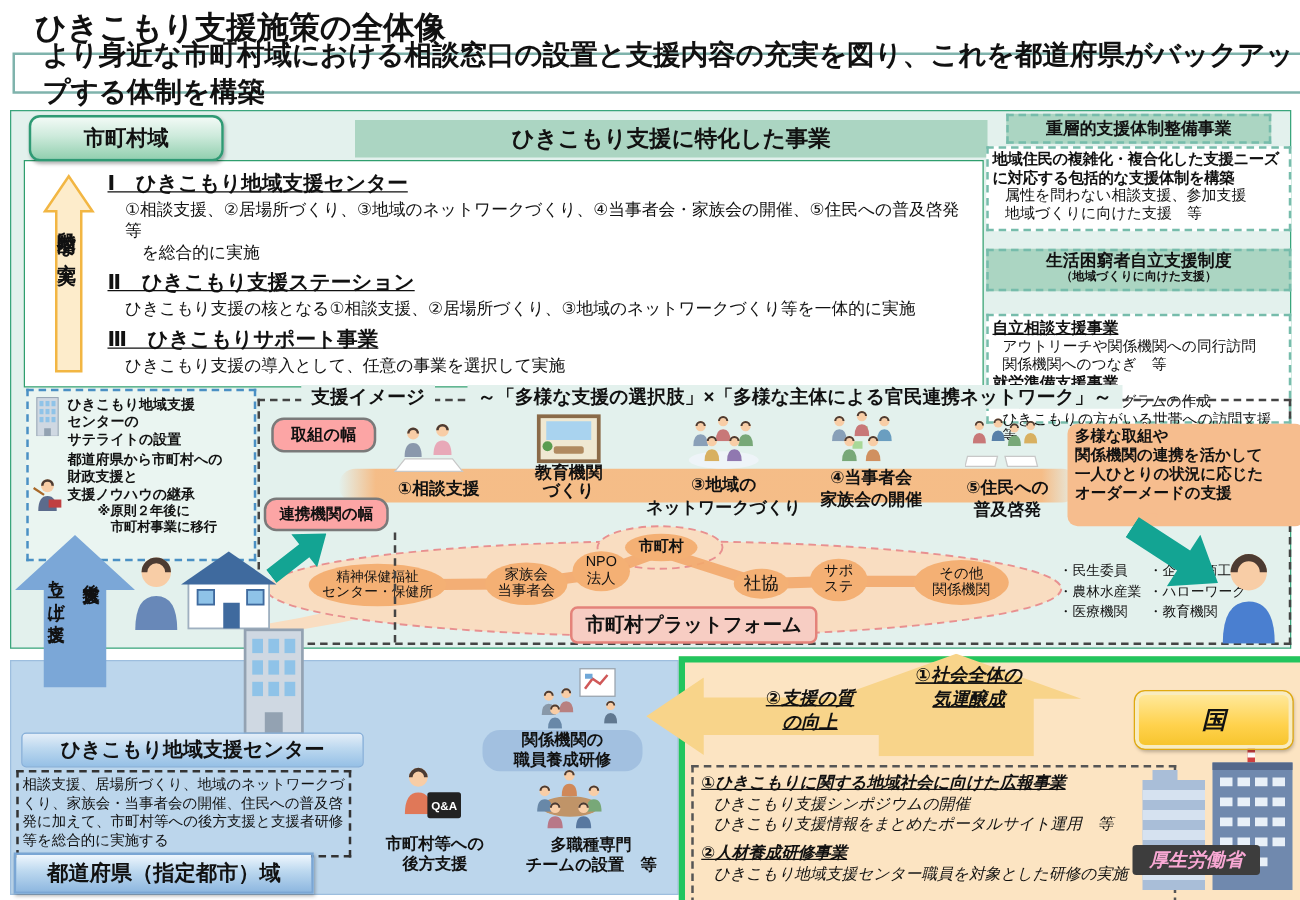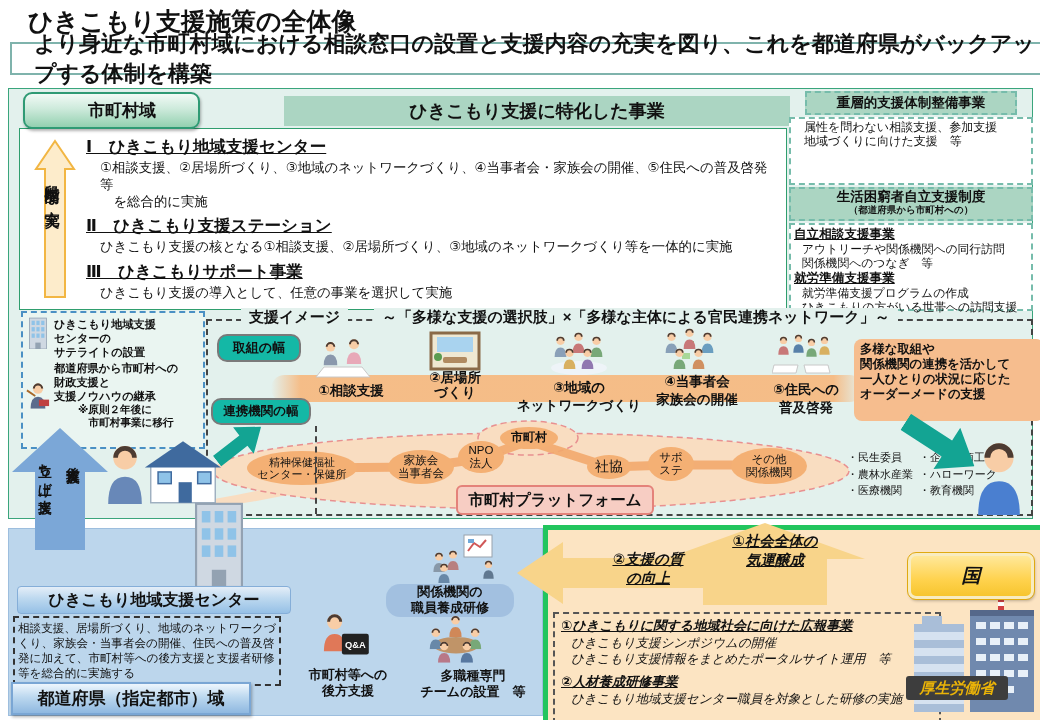--- a/index.html
+++ b/index.html
@@ -13,7 +13,7 @@
   .vtext{writing-mode:vertical-rl;line-height:1;letter-spacing:2px;}
   .main-area{background:#e3f1ed;border:1.5px solid #3aa57c;}
   .gbtn{background:linear-gradient(180deg,#f2faf6 0%,#cdeadb 45%,#93d0b0 100%);
-        border:2px solid #2f9a74;border-radius:9px;box-shadow:1px 2px 3px rgba(0,0,0,.3);padding-left:21px;}
+        border:2px solid #2f9a74;border-radius:9px;box-shadow:1px 2px 3px rgba(0,0,0,.3);}
   .band{background:#abd5c2;}
   .progbox{background:#fff;border:1.5px solid #2f9e6e;}
   .dteal{border:2px dashed #76bcab;}

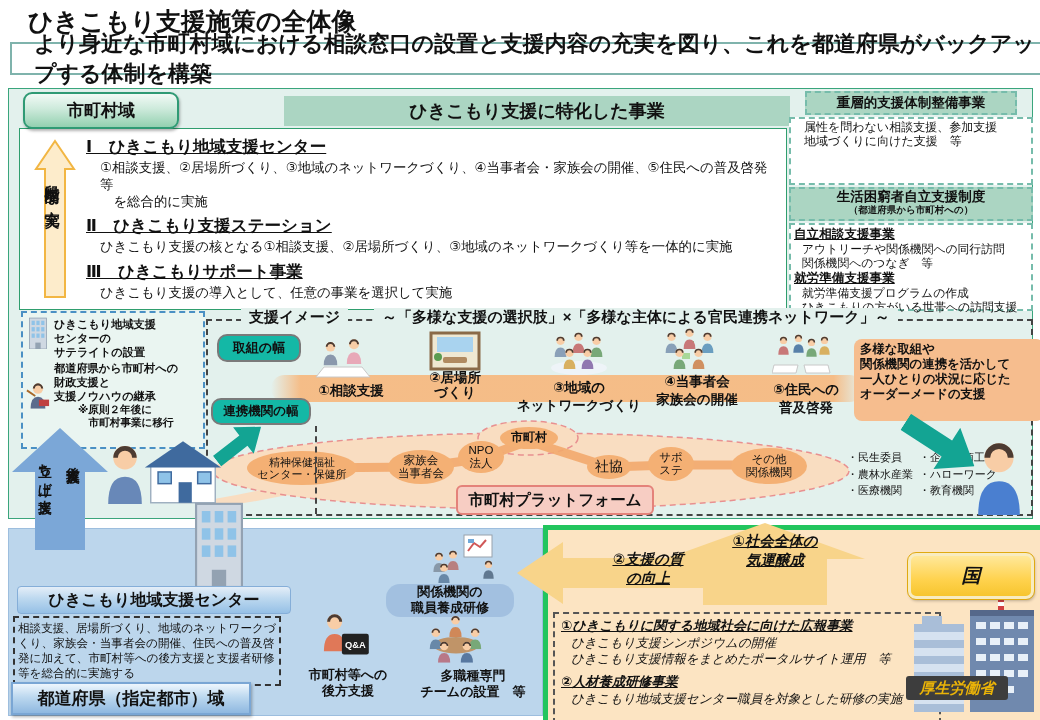--- a/index.html
+++ b/index.html
@@ -107,6 +107,8 @@
         <span>重層的支援体制整備事業</span>
       </div>
       <div class="dteal whitebg" style="margin-top:2px;padding:1px 3px;height:62px">
+        <div class="b pl" style="font-size:12.3px;line-height:1.18;letter-spacing:-0.3px">地域住民の複雑化・複合化した支援ニーズ
+に対応する包括的な支援体制を構築</div>
         <div class="pl" style="font-size:12px;margin-left:10px;line-height:1.2">属性を問わない相談支援、参加支援
 地域づくりに向けた支援　等</div>
       </div>

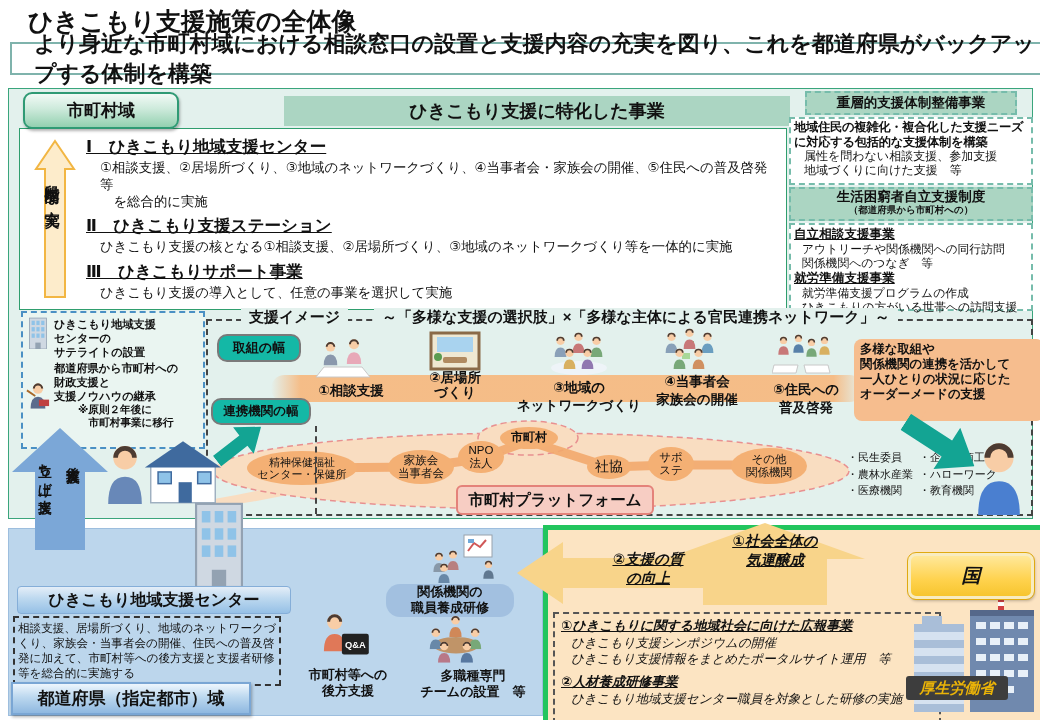--- a/index.html
+++ b/index.html
@@ -114,7 +114,7 @@
       </div>
     </div>
 
-    <div class="abs" style="left:780px;top:98px;width:244px;height:122px">
+    <div class="abs" style="left:780px;top:110px;width:244px;height:122px">
       <div class="dteal band" style="height:30px;text-align:center">
         <div class="b" style="font-size:13.5px;line-height:1.2">生活困窮者自立支援制度</div>
         <div class="b" style="font-size:9.5px;line-height:1">（都道府県から市町村への）</div>

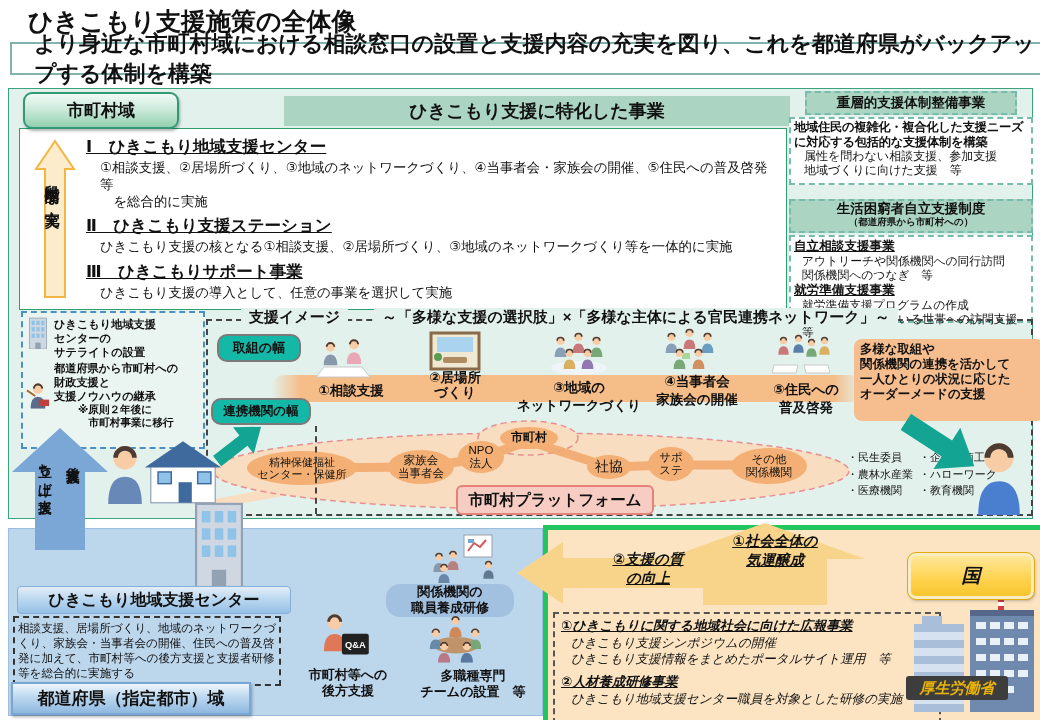--- a/index.html
+++ b/index.html
@@ -117,7 +117,7 @@
     <div class="abs" style="left:780px;top:110px;width:244px;height:122px">
       <div class="dteal band" style="height:30px;text-align:center">
         <div class="b" style="font-size:13.5px;line-height:1.2">生活困窮者自立支援制度</div>
-        <div class="b" style="font-size:9.5px;line-height:1">（都道府県から市町村への）</div>
+        <div class="b" style="font-size:9.5px;line-height:1">（地域づくりに向けた支援）</div>
       </div>
       <div class="dteal whitebg" style="margin-top:2px;padding:1px 3px;height:82px">
         <div class="b u" style="font-size:12.6px">自立相談支援事業</div>

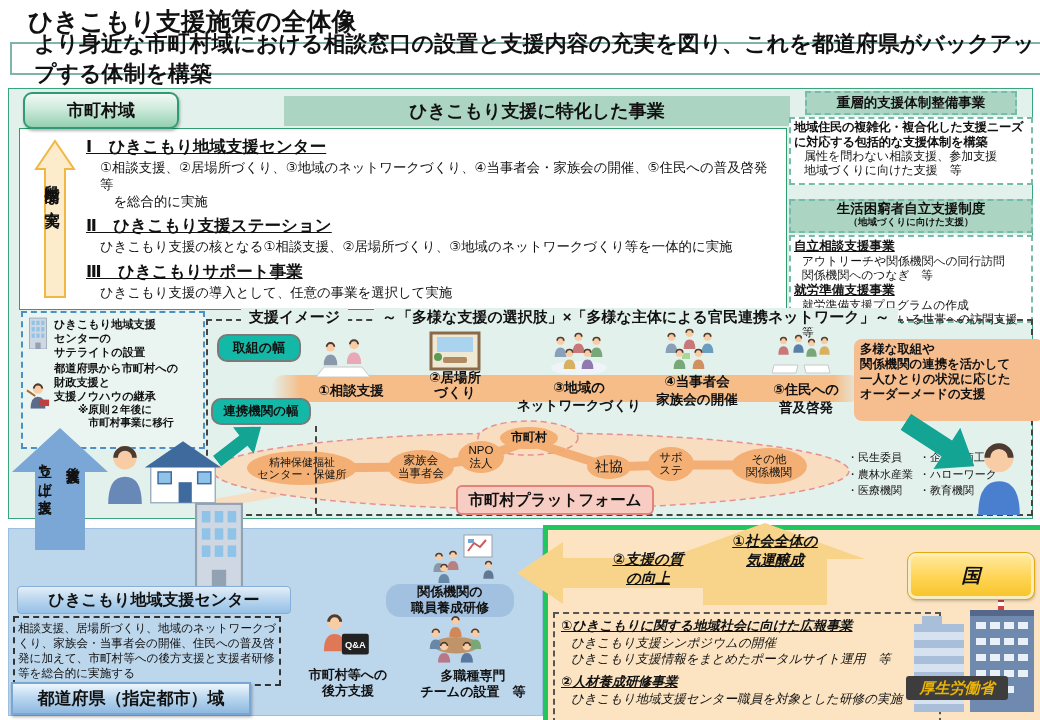--- a/index.html
+++ b/index.html
@@ -119,7 +119,7 @@
         <div class="b" style="font-size:13.5px;line-height:1.2">生活困窮者自立支援制度</div>
         <div class="b" style="font-size:9.5px;line-height:1">（地域づくりに向けた支援）</div>
       </div>
-      <div class="dteal whitebg" style="margin-top:2px;padding:1px 3px;height:82px">
+      <div class="dteal whitebg" style="margin-top:18px;padding:1px 3px;height:82px">
         <div class="b u" style="font-size:12.6px">自立相談支援事業</div>
         <div class="pl" style="font-size:11.8px;margin-left:8px;line-height:1.15">アウトリーチや関係機関への同行訪問
 関係機関へのつなぎ　等</div>

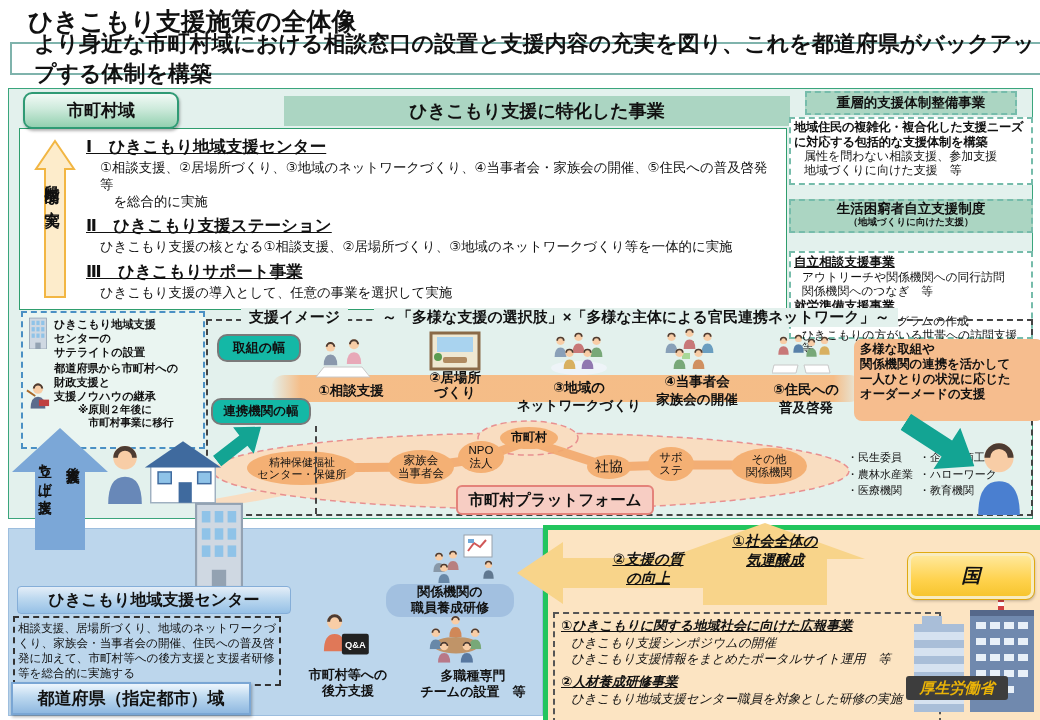--- a/index.html
+++ b/index.html
@@ -18,7 +18,7 @@
   .progbox{background:#fff;border:1.5px solid #2f9e6e;}
   .dteal{border:2px dashed #76bcab;}
   .whitebg{background:#fff;}
-  .badge{background:#14b8a6;border:2px solid #7a7a7a;border-radius:10px;align-items:center;}
+  .badge{background:#fca5a5;border:2px solid #7a7a7a;border-radius:10px;align-items:center;}
   .oval{background:#f4b074;border-radius:50%;display:flex;align-items:center;justify-content:center;
         text-align:center;line-height:1.1;}
   .bubble{background:#f6bd8e;border-radius:8px;}

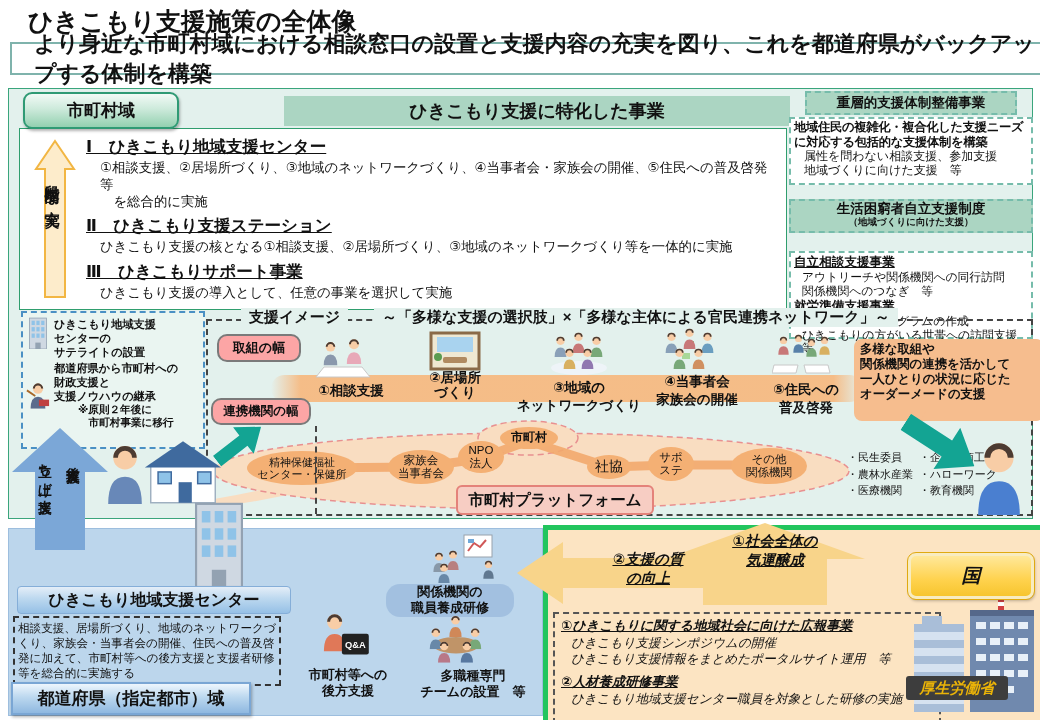--- a/index.html
+++ b/index.html
@@ -185,7 +185,7 @@
     <div class="abs ctr b" style="left:292px;top:293px;width:100px;font-size:13.5px">
         <span class="pl">①相談支援</span>
       </div>
-    <div class="abs ctr b pl orgtext" style="left:410px;top:282px;width:72px;font-size:13.5px"><span class="pl">②居場所
+    <div class="abs ctr b pl orgtext" style="left:410px;top:282px;width:72px;font-size:13.5px"><span class="pl">教育機関
 づくり</span></div>
     <div class="abs ctr b" style="left:495px;top:290px;width:150px;font-size:13.5px">
         <span class="pl">③地域の

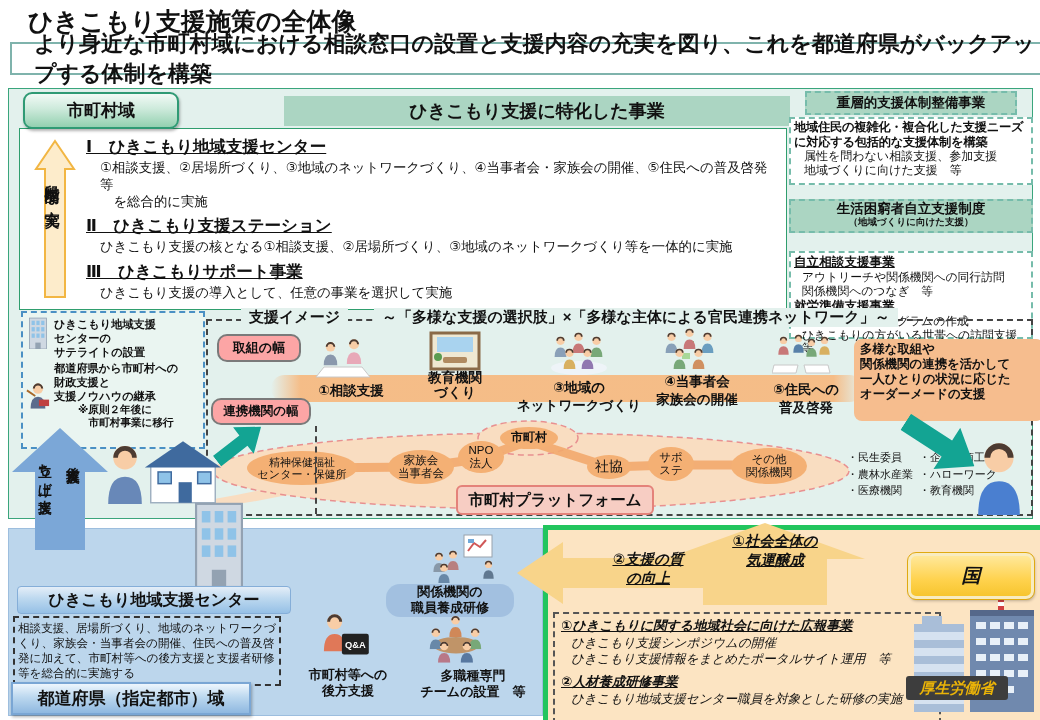--- a/index.html
+++ b/index.html
@@ -34,7 +34,7 @@
   .yellowbox{background:#fce4c2;border:5px solid #22c55e;font-style:italic;}
   .kuni{background:linear-gradient(180deg,#ffe89a 0%,#ffd24d 60%,#f7c52e 100%);
         border:3px solid #f8ecc0;outline:1px solid #e0aa10;border-radius:8px;box-shadow:1px 2px 3px rgba(0,0,0,.25);}
-  .ministry-label{background:#3d3d3d;color:#eab308;border-radius:3px;}
+  .ministry-label{background:#3d3d3d;color:#f9a8d4;border-radius:3px;}
   .hl{background:rgba(140,175,215,.55);border-radius:14px;}
   .orgtext{line-height:1.1;text-align:center;}
 </style>

